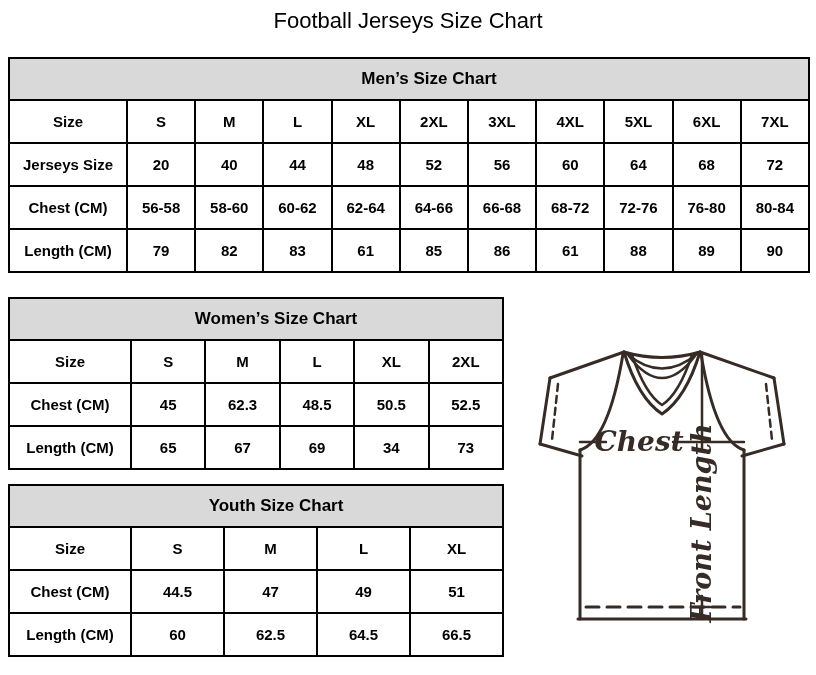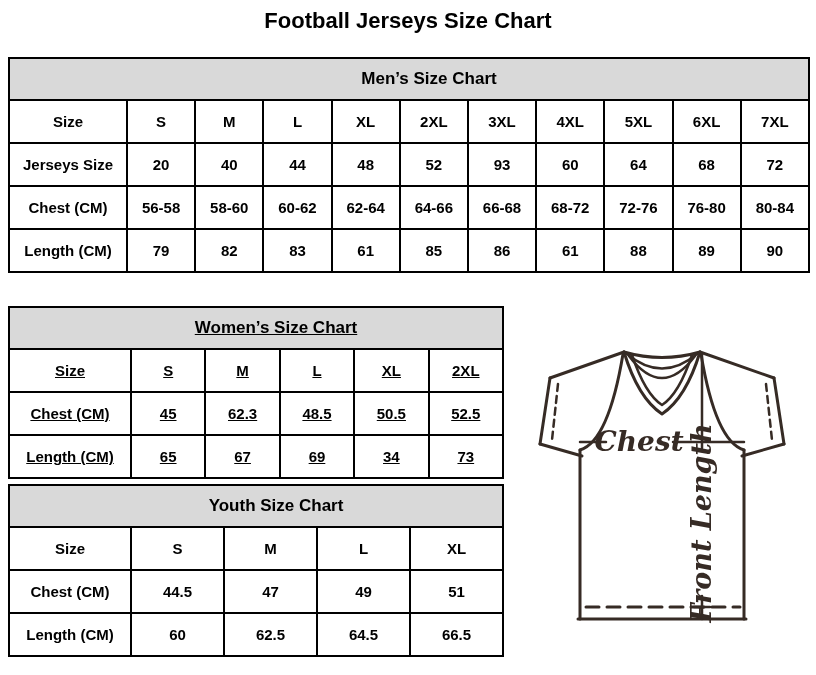--- a/index.html
+++ b/index.html
@@ -8,7 +8,7 @@
 
   .page-title {
     position: absolute; left: 0; top: 8px; width: 816px;
-    text-align: center; font-size: 22px; font-weight: bold; color: #000;
+    text-align: center; font-size: 22px; font-weight: normal; color: #000;
   }
 
   table.size-table {

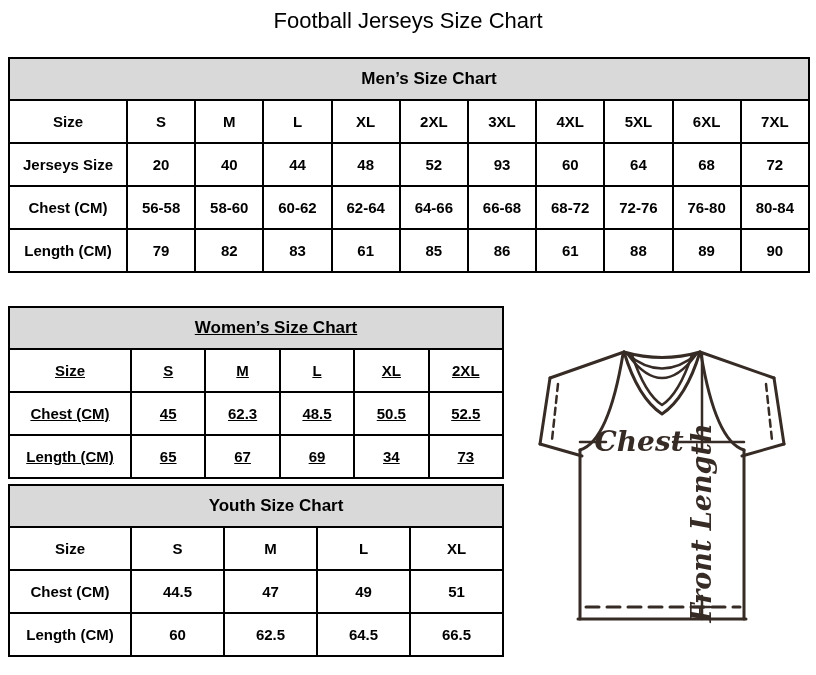--- a/index.html
+++ b/index.html
@@ -71,7 +71,7 @@
     <td>44</td>
     <td>48</td>
     <td>52</td>
-    <td>93</td>
+    <td>56</td>
     <td>60</td>
     <td>64</td>
     <td>68</td>

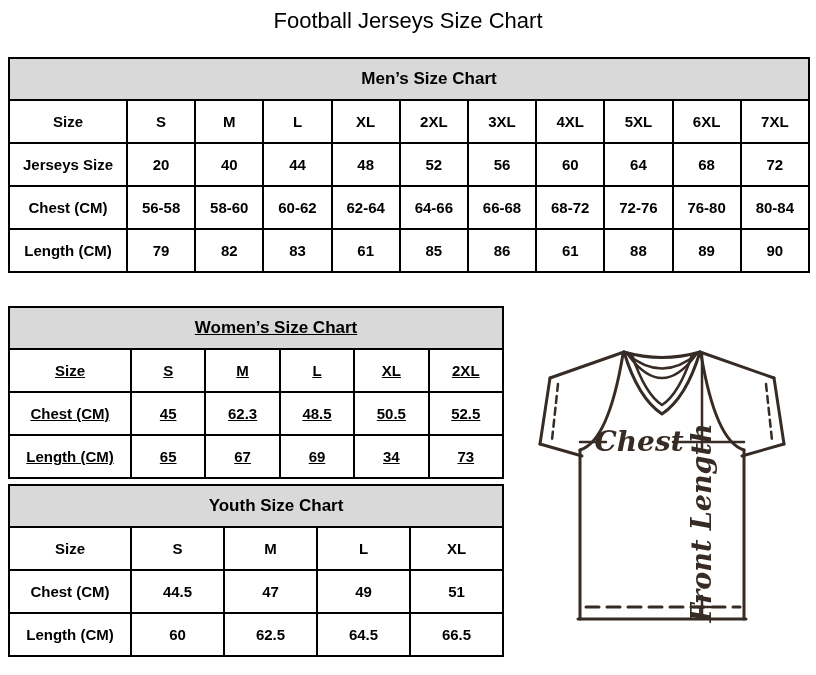--- a/index.html
+++ b/index.html
@@ -26,7 +26,7 @@
   }
 
   #mens-table   { left: 8px;  top: 57px;  width: 800px; }
-  #womens-table { left: 8px;  top: 306px; width: 494px; text-decoration: underline; }
+  #womens-table { left: 8px;  top: 297px; width: 494px; }
   #youth-table  { left: 8px;  top: 484px; width: 494px; }
 
   .jersey-wrap { position: absolute; left: 512px; top: 338px; width: 300px; height: 300px; }

